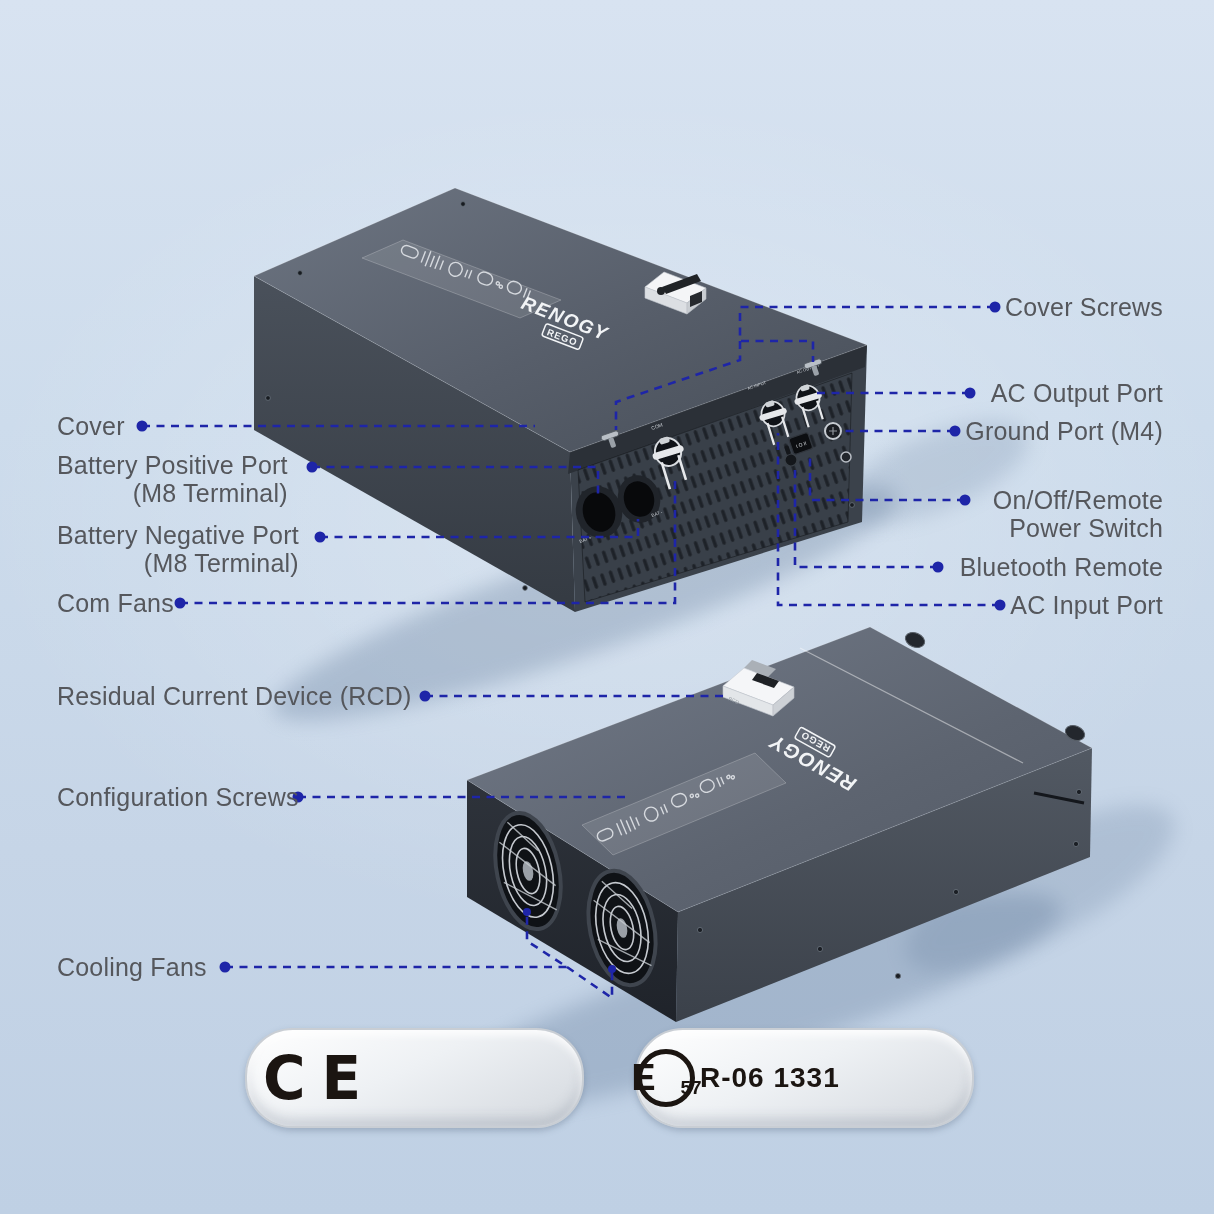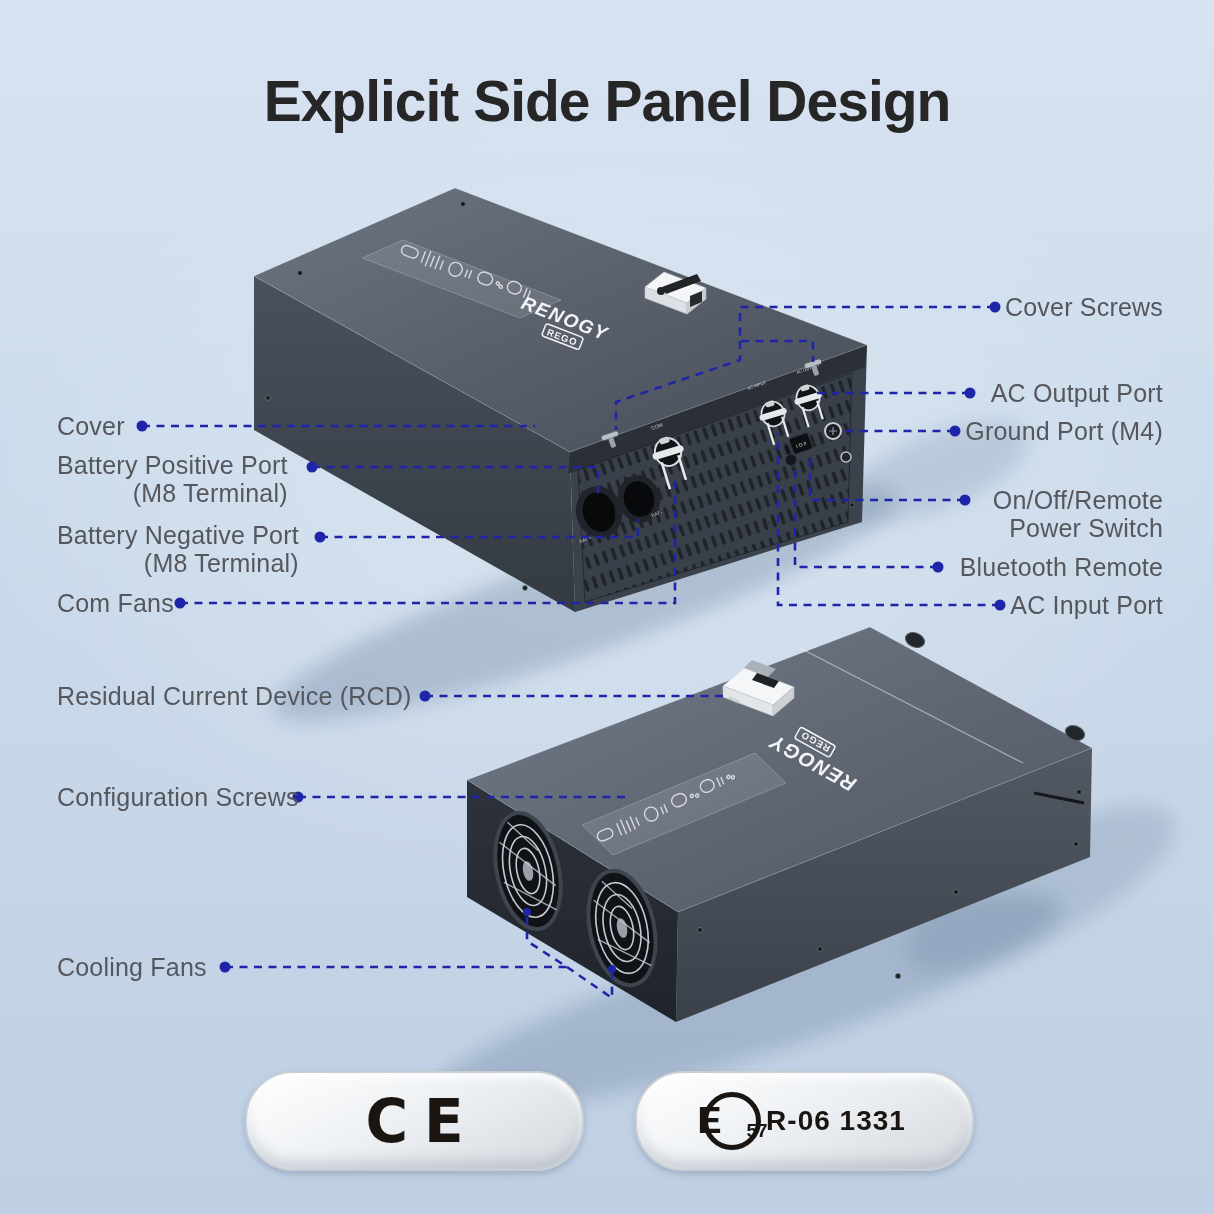--- a/index.html
+++ b/index.html
@@ -290,7 +290,6 @@
     </g>
   </svg>
 
-  <h1 class="title">Explicit Side Panel Design</h1>
 
   <div class="lbl left" style="top:412px"><span>Cover</span></div>
   <div class="lbl left" style="top:451px"><span>Battery Positive Port</span><span class="sub">(M8 Terminal)</span></div>

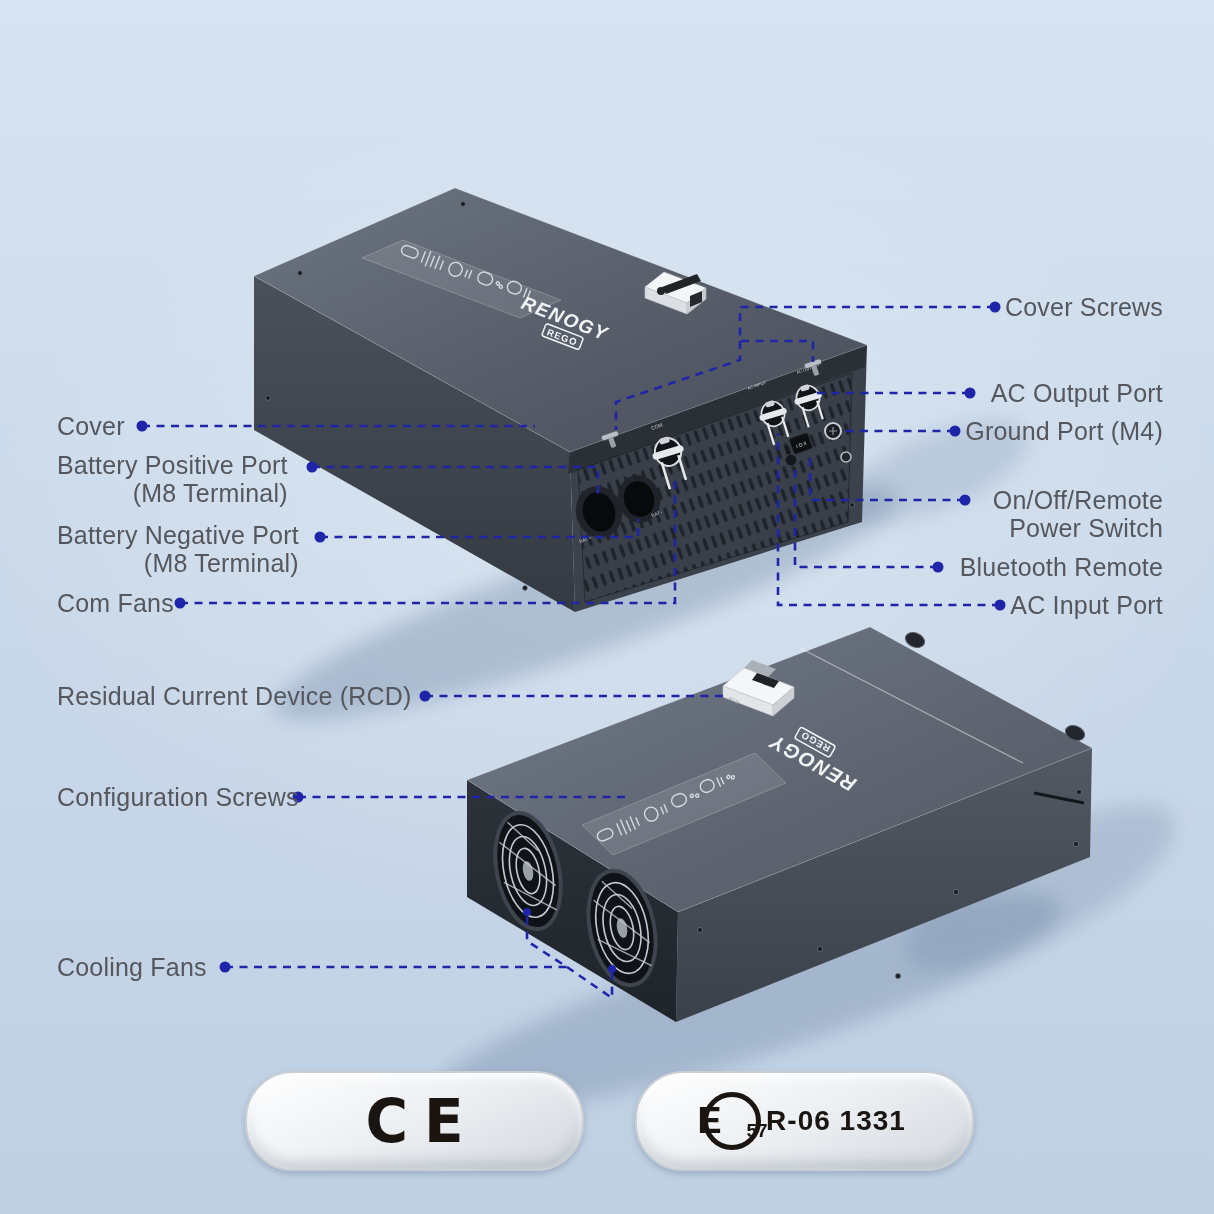--- a/index.html
+++ b/index.html
@@ -15,11 +15,11 @@
   .lbl.left{left:57px;text-align:right;}
   .lbl.right{right:51px;text-align:right;}
   .lbl .sub{display:block;}
-  .badge{position:absolute;top:1071px;width:335px;height:96px;border-radius:48px;
+  .badge{position:absolute;top:1028px;width:335px;height:96px;border-radius:48px;
     background:linear-gradient(155deg,#ffffff 0%,#eef1f4 45%,#dde1e6 80%,#d3d8dd 100%);
     border:2px solid #c9ced4;
     box-shadow:inset 0 5px 8px rgba(255,255,255,.9), inset 0 -8px 12px rgba(130,140,155,.30), 0 3px 6px rgba(90,105,130,.35);
-    display:flex;align-items:center;justify-content:center;color:#1b1511;}
+    display:flex;align-items:center;justify-content:flex-start;color:#1b1511;}
   .badge-ce{left:245px;}
   .badge-e{left:635px;}
   .ce-text{font-family:"DejaVu Sans",sans-serif;font-size:58px;font-weight:bold;letter-spacing:16px;

